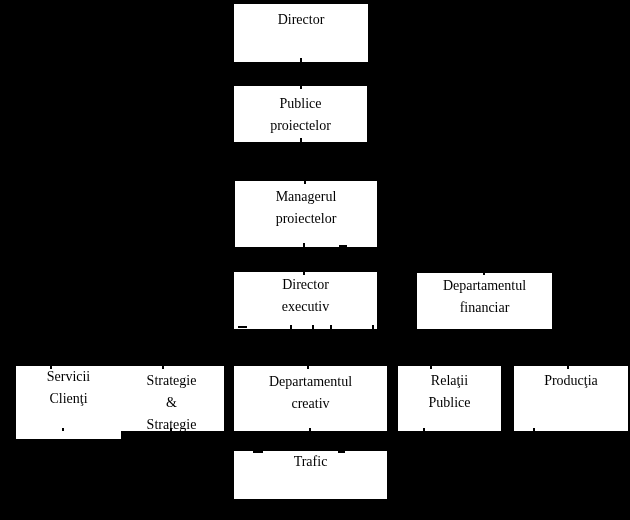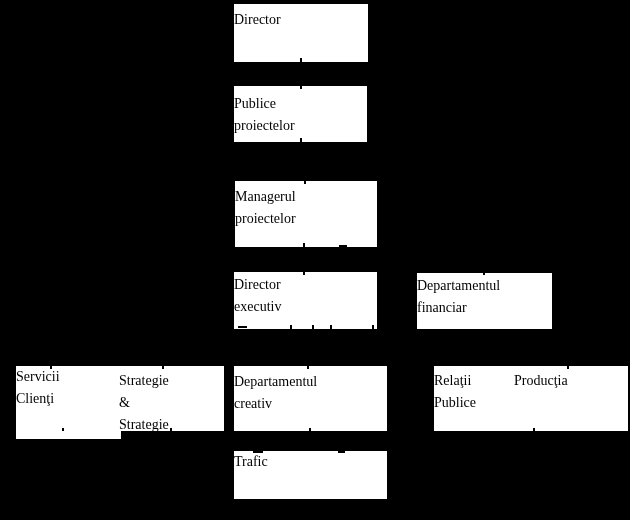--- a/index.html
+++ b/index.html
@@ -18,7 +18,7 @@
     font-family: "Liberation Serif", "DejaVu Serif", serif;
     font-size: 14px;
     line-height: 22px;
-    text-align: left;
+    text-align: center;
     display: flex;
     flex-direction: column;
     align-items: center;

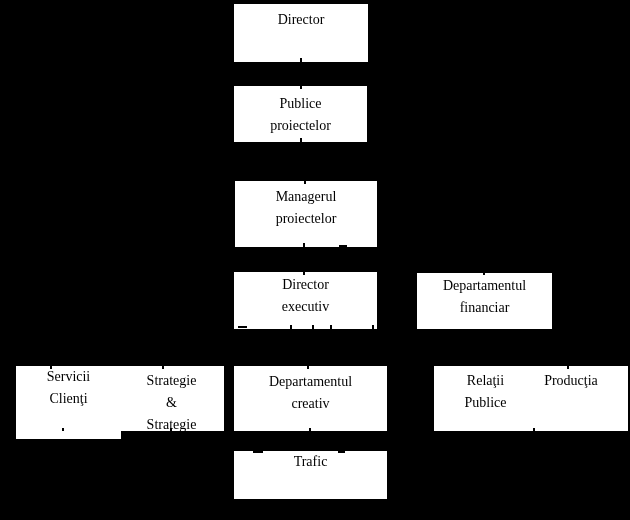--- a/index.html
+++ b/index.html
@@ -34,7 +34,7 @@
   .n-servicii   { left: 16px;   top: 366px; width: 105px; height: 73px; }
   .n-strategie  { left: 119px; top: 366px; width: 105px; height: 65px; padding-top: 4px; }
   .n-deptcreativ{ left: 234px; top: 366px; width: 153px; height: 65px; padding-top: 5px; }
-  .n-relatii    { left: 398px; top: 366px; width: 103px; height: 65px; padding-top: 4px; margin-left: 36px; }
+  .n-relatii    { left: 398px; top: 366px; width: 103px; height: 65px; padding-top: 4px; }
   .n-productia  { left: 514px; top: 366px; width: 114px; height: 65px; padding-top: 4px; }
   .n-trafic     { left: 234px; top: 451px; width: 153px; height: 48px; }
   

